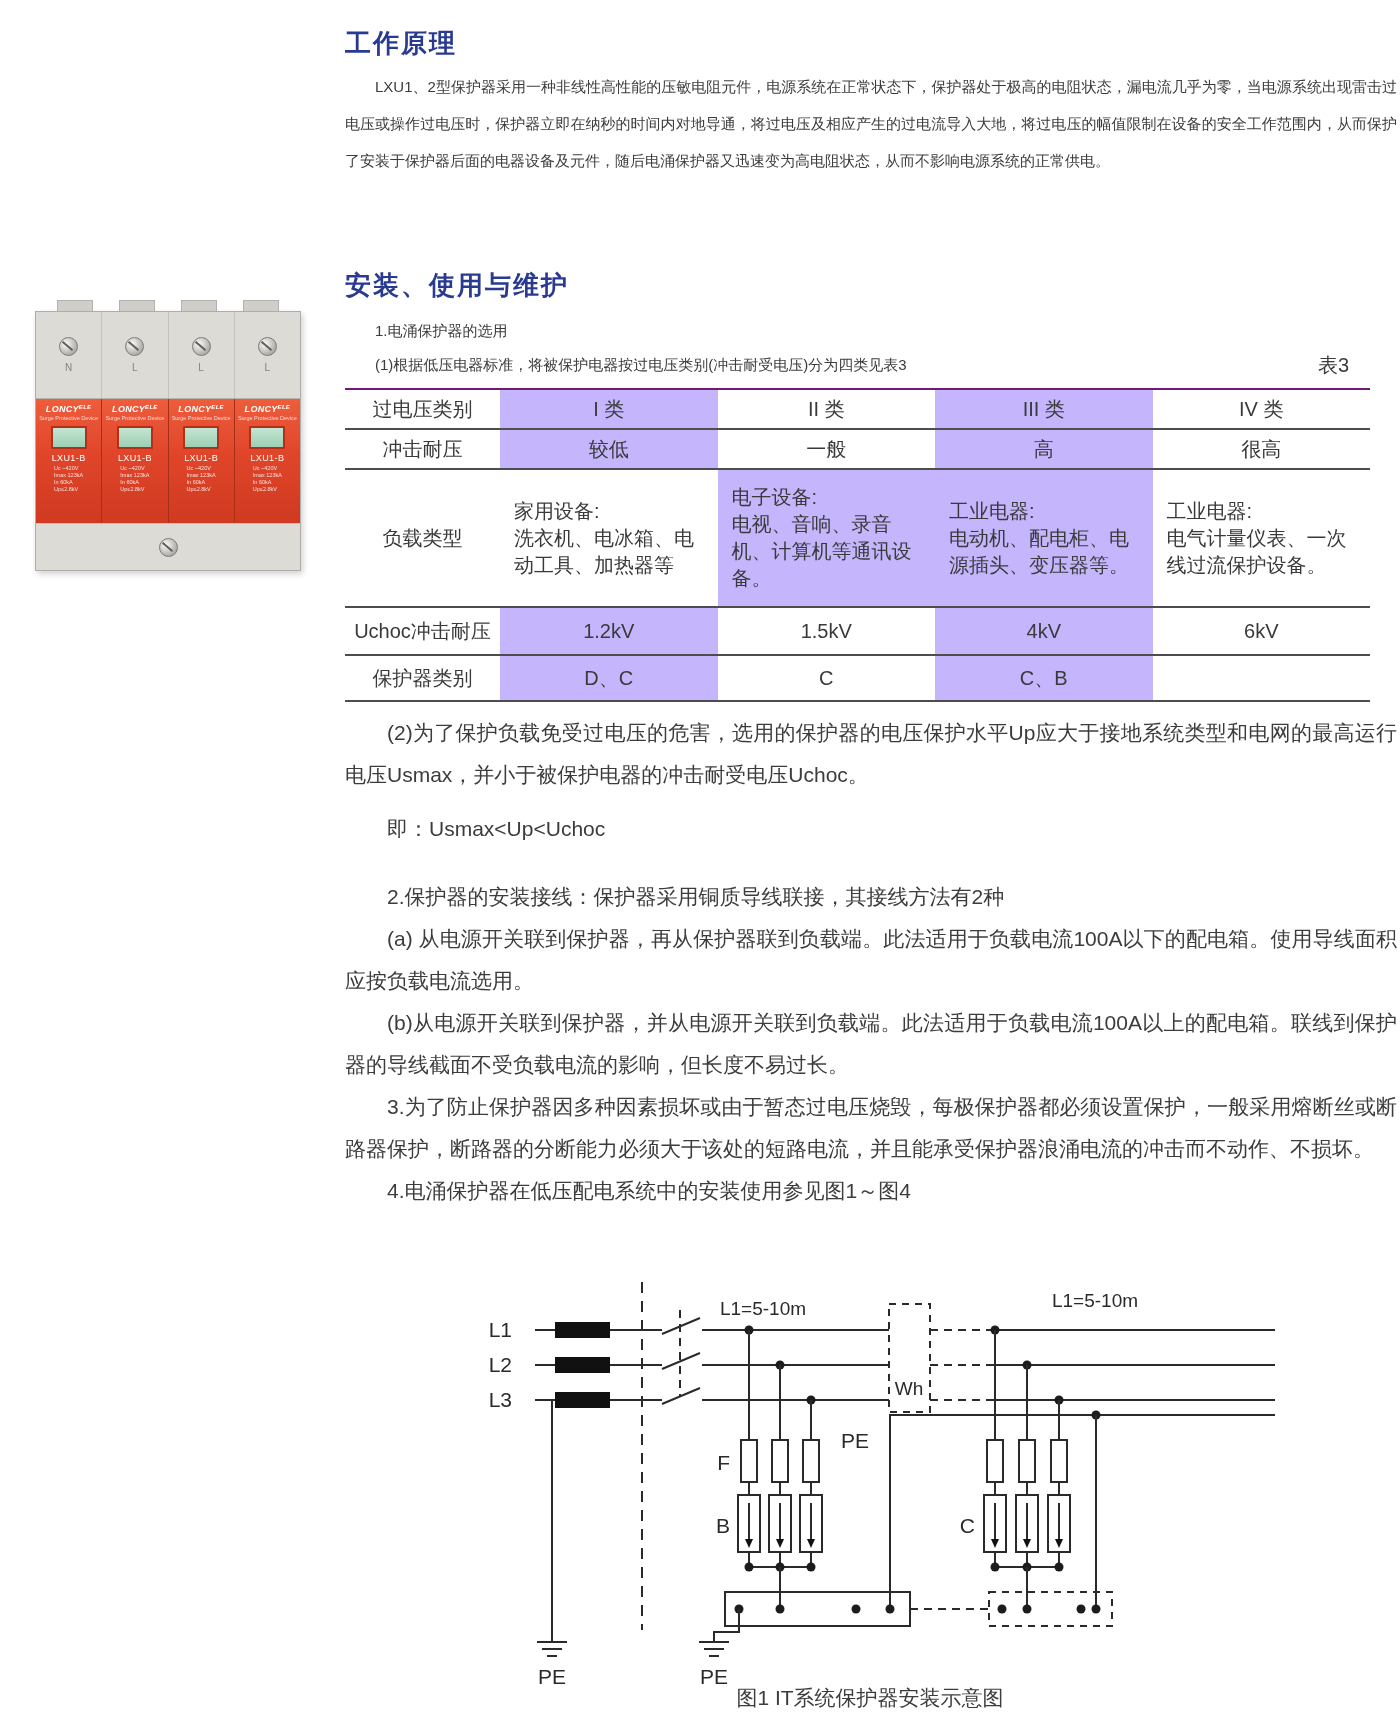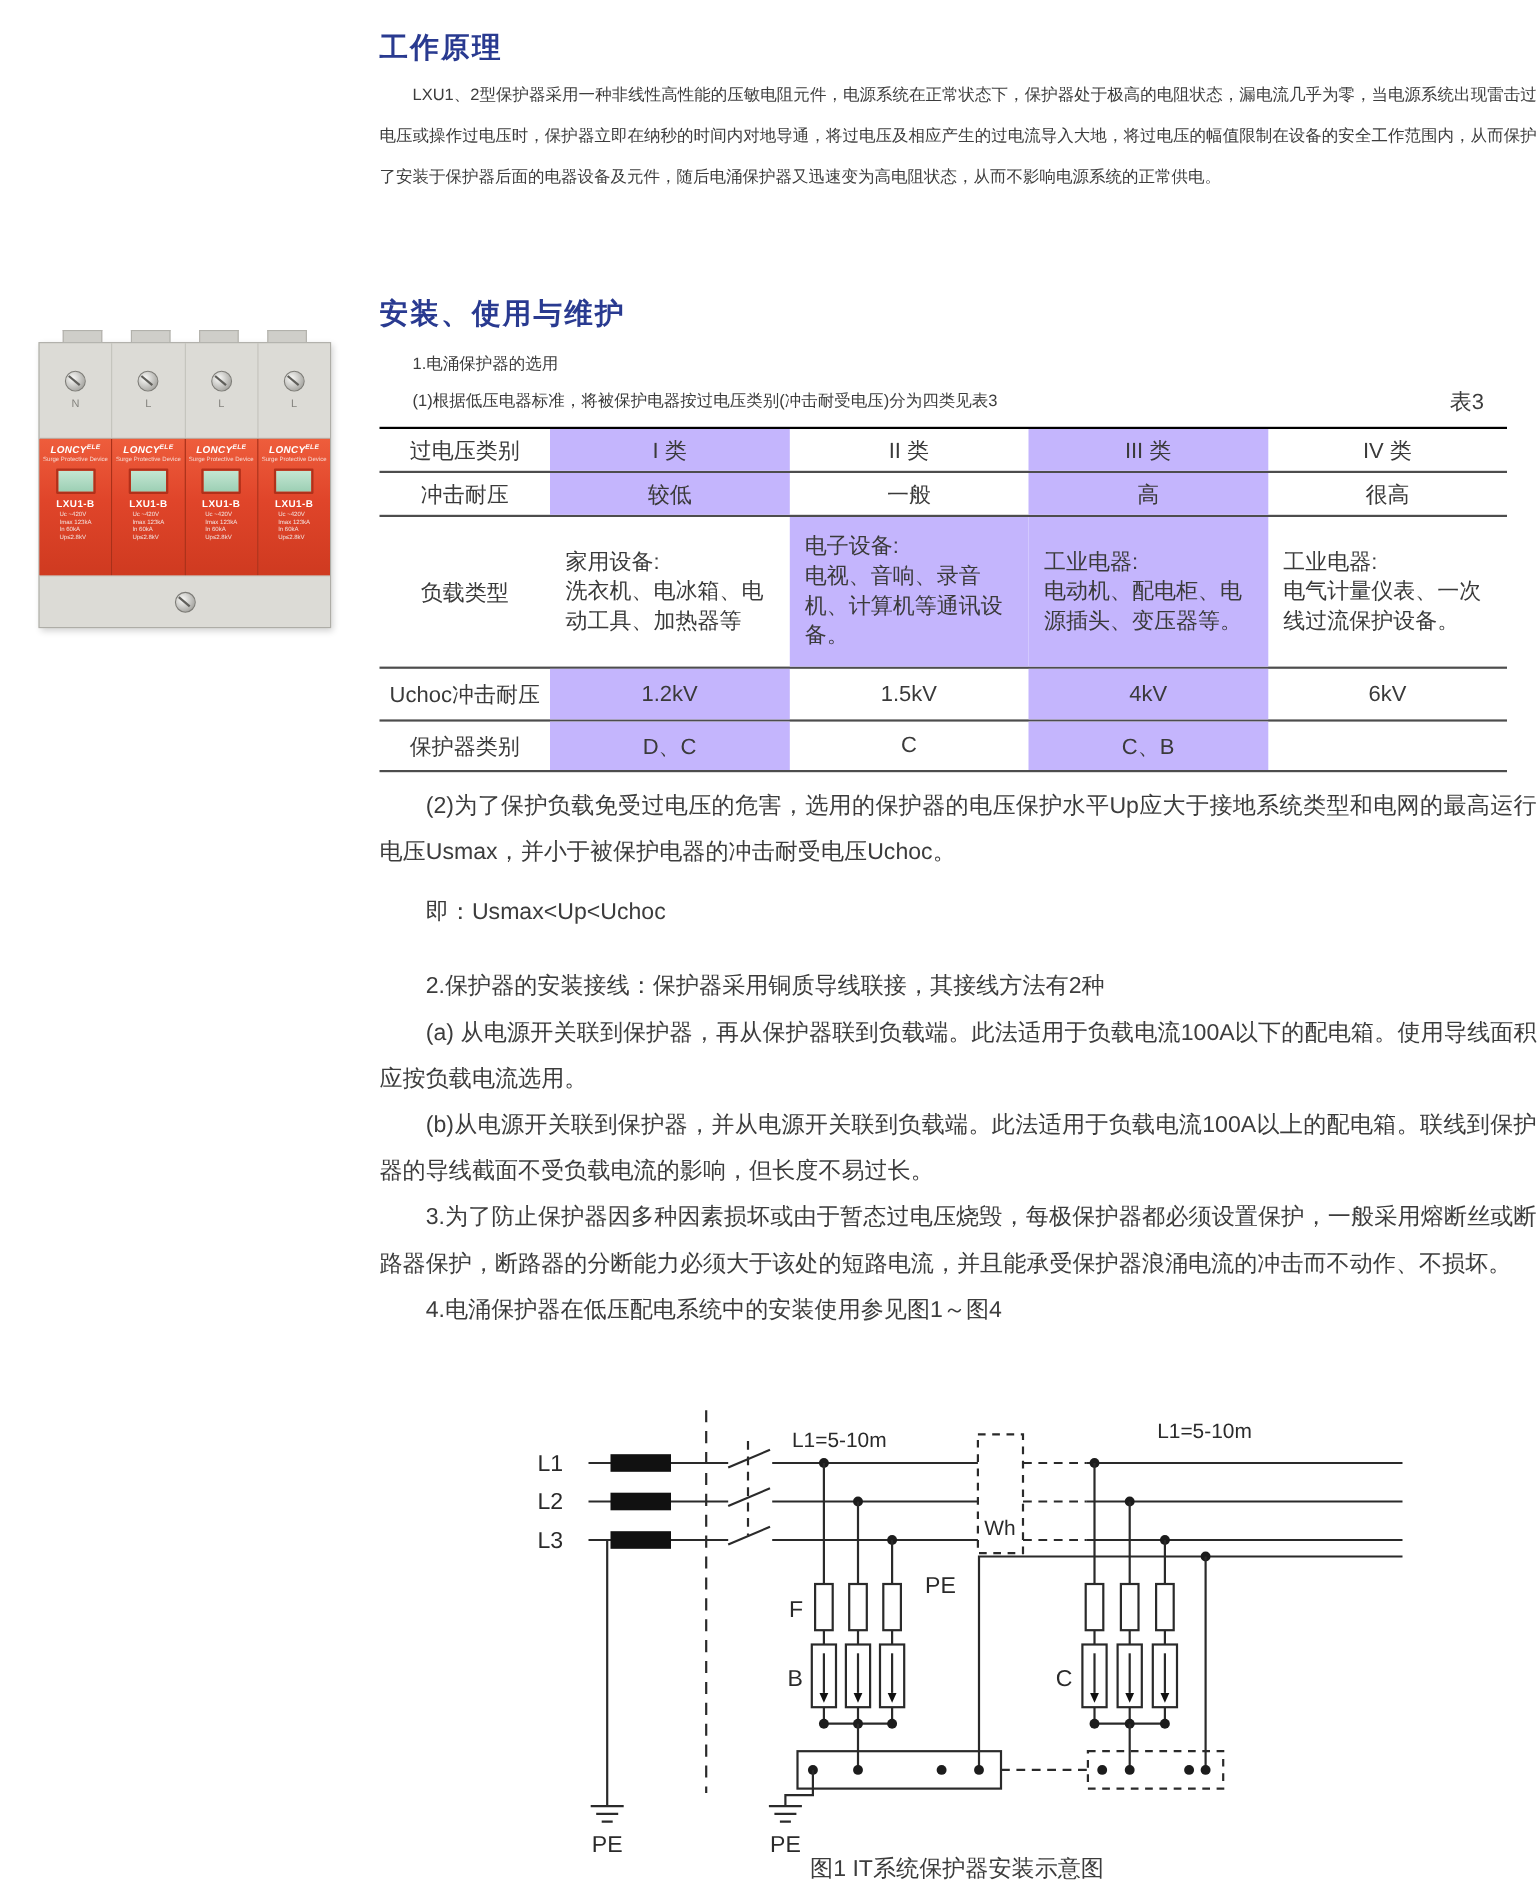--- a/index.html
+++ b/index.html
@@ -17,7 +17,7 @@
   .table-tag{position:absolute;left:1318px;top:352px;width:70px;font-size:20px;color:#3c3c3c;}
   
   .vtable{position:absolute;left:345px;top:388px;width:1025px;
-          border-top:2px solid #000000;border-bottom:2px solid #4d4d4d;font-size:20px;}
+          border-top:2px solid #701a75;border-bottom:2px solid #4d4d4d;font-size:20px;}
   .trow{display:grid;grid-template-columns:155px 1fr 1fr 1fr 1fr;border-bottom:2px solid #4d4d4d;}
   .trow:last-child{border-bottom:none;}
   .tcell{display:flex;align-items:center;justify-content:center;text-align:center;padding:2px 6px;box-sizing:border-box;}

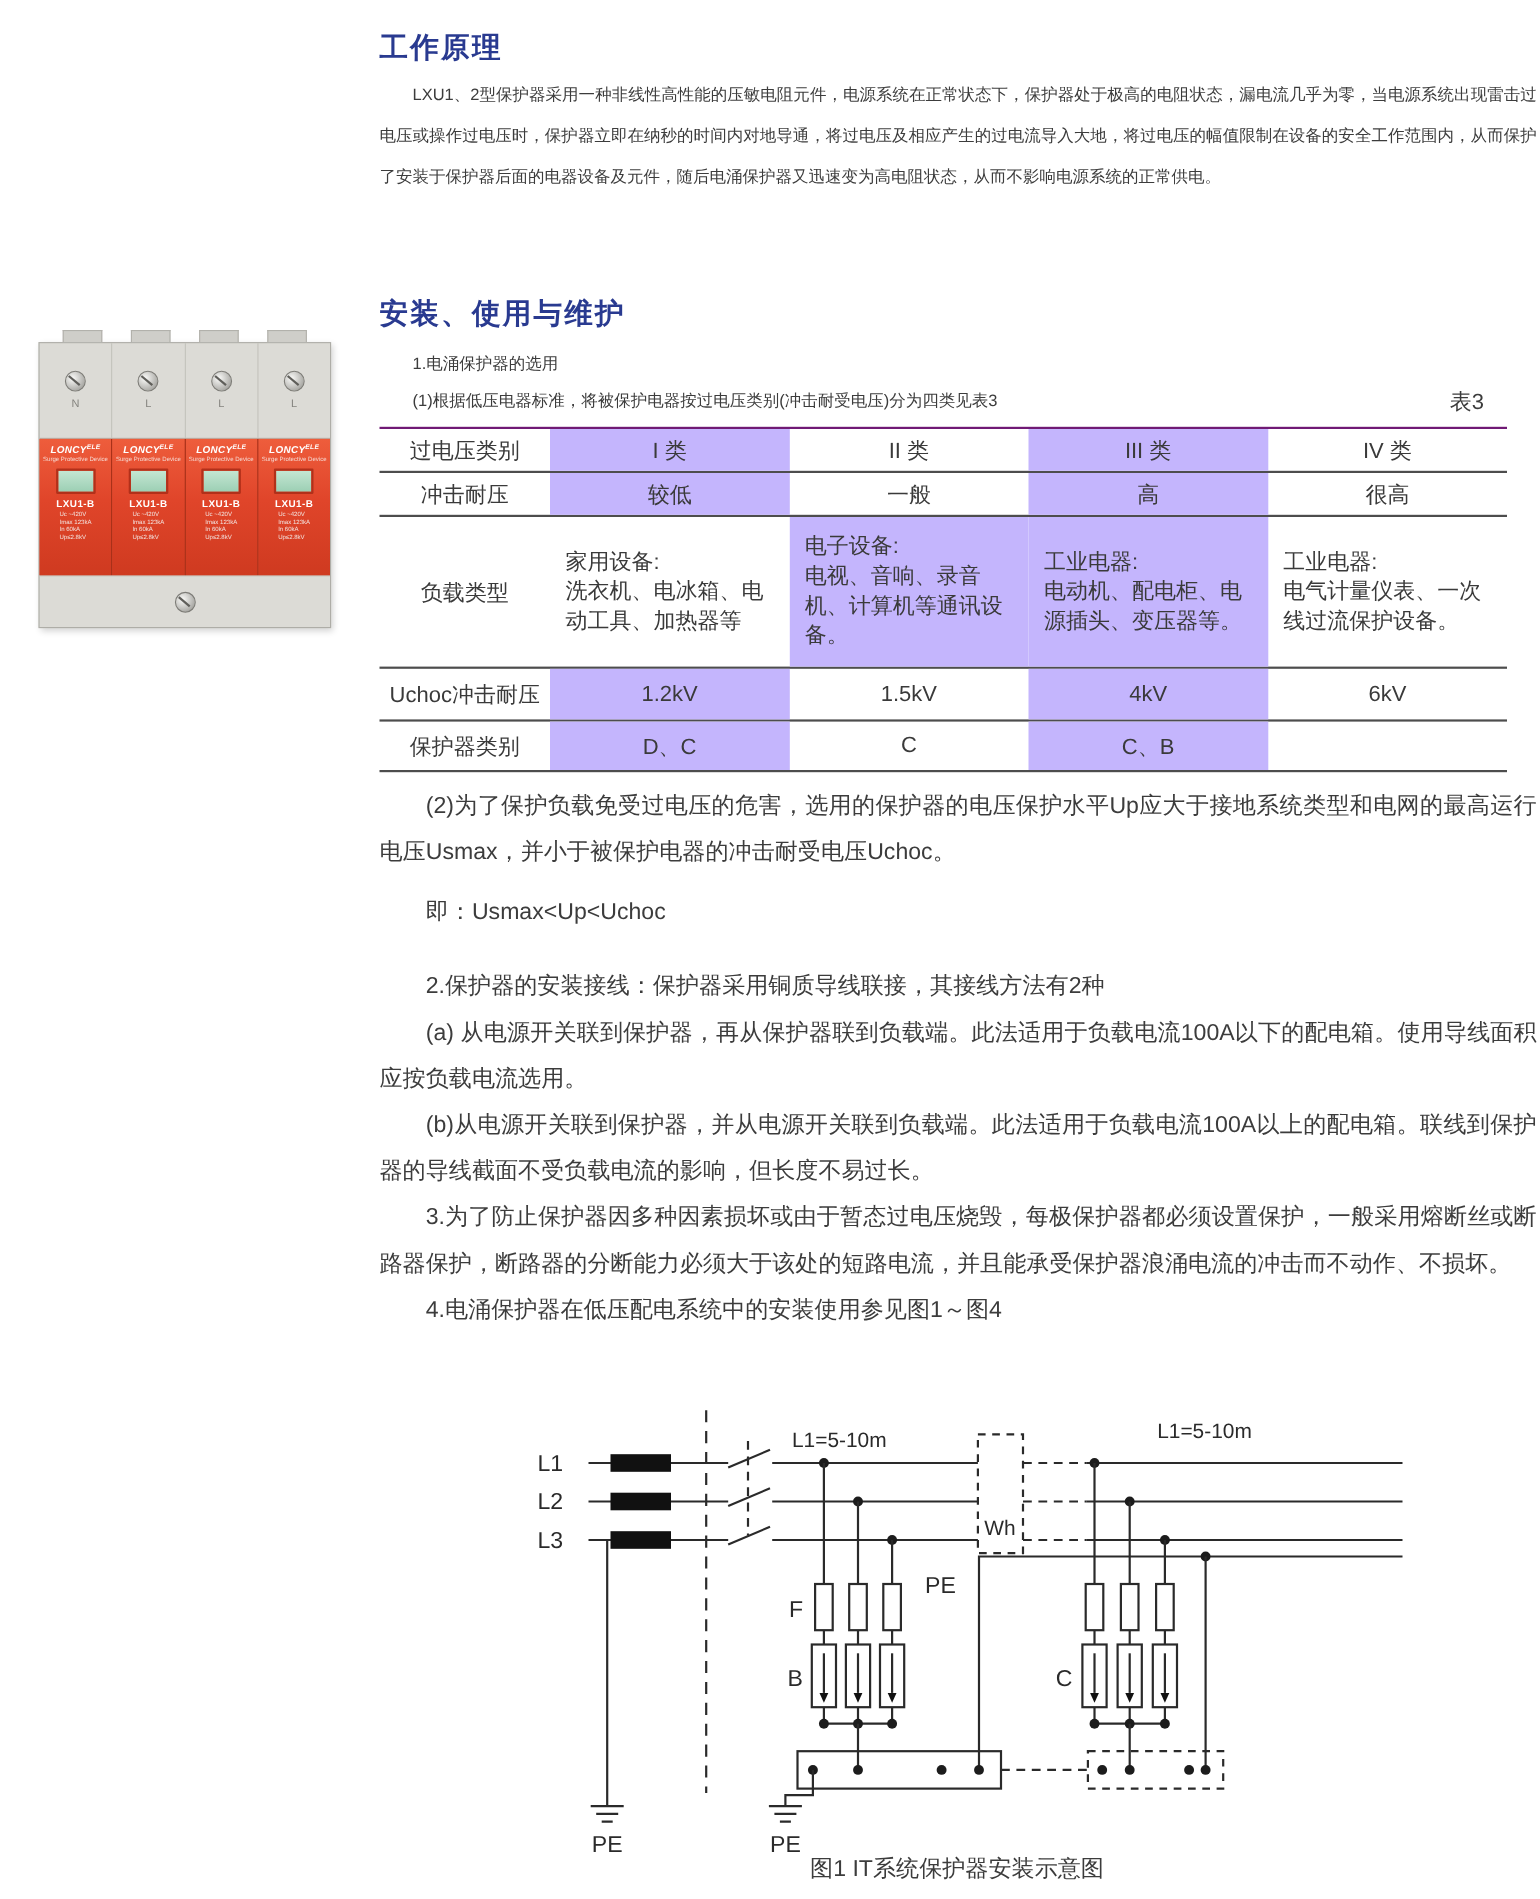--- a/index.html
+++ b/index.html
@@ -59,7 +59,7 @@
   .m-type{color:#f6d9d2;font-size:5.5px;margin-top:1px;white-space:nowrap;}
   .m-window{width:32px;height:19px;margin-top:5px;background:linear-gradient(180deg,#c4e6d2,#9ccfb4);
             border:2px solid #b2301a;border-radius:1px;}
-  .m-model{color:#ffffff;font-weight:bold;font-size:9px;margin-top:4px;letter-spacing:0.4px;}
+  .m-model{color:#ffffff;font-weight:normal;font-size:9px;margin-top:4px;letter-spacing:0.4px;}
   .m-specs{color:#f3e3df;font-size:5.5px;line-height:7px;white-space:pre-line;margin-top:2px;text-align:left;}
   .dev-bottom{height:46px;display:flex;align-items:center;justify-content:center;border-top:1px solid #c3c2bc;}
 </style>

